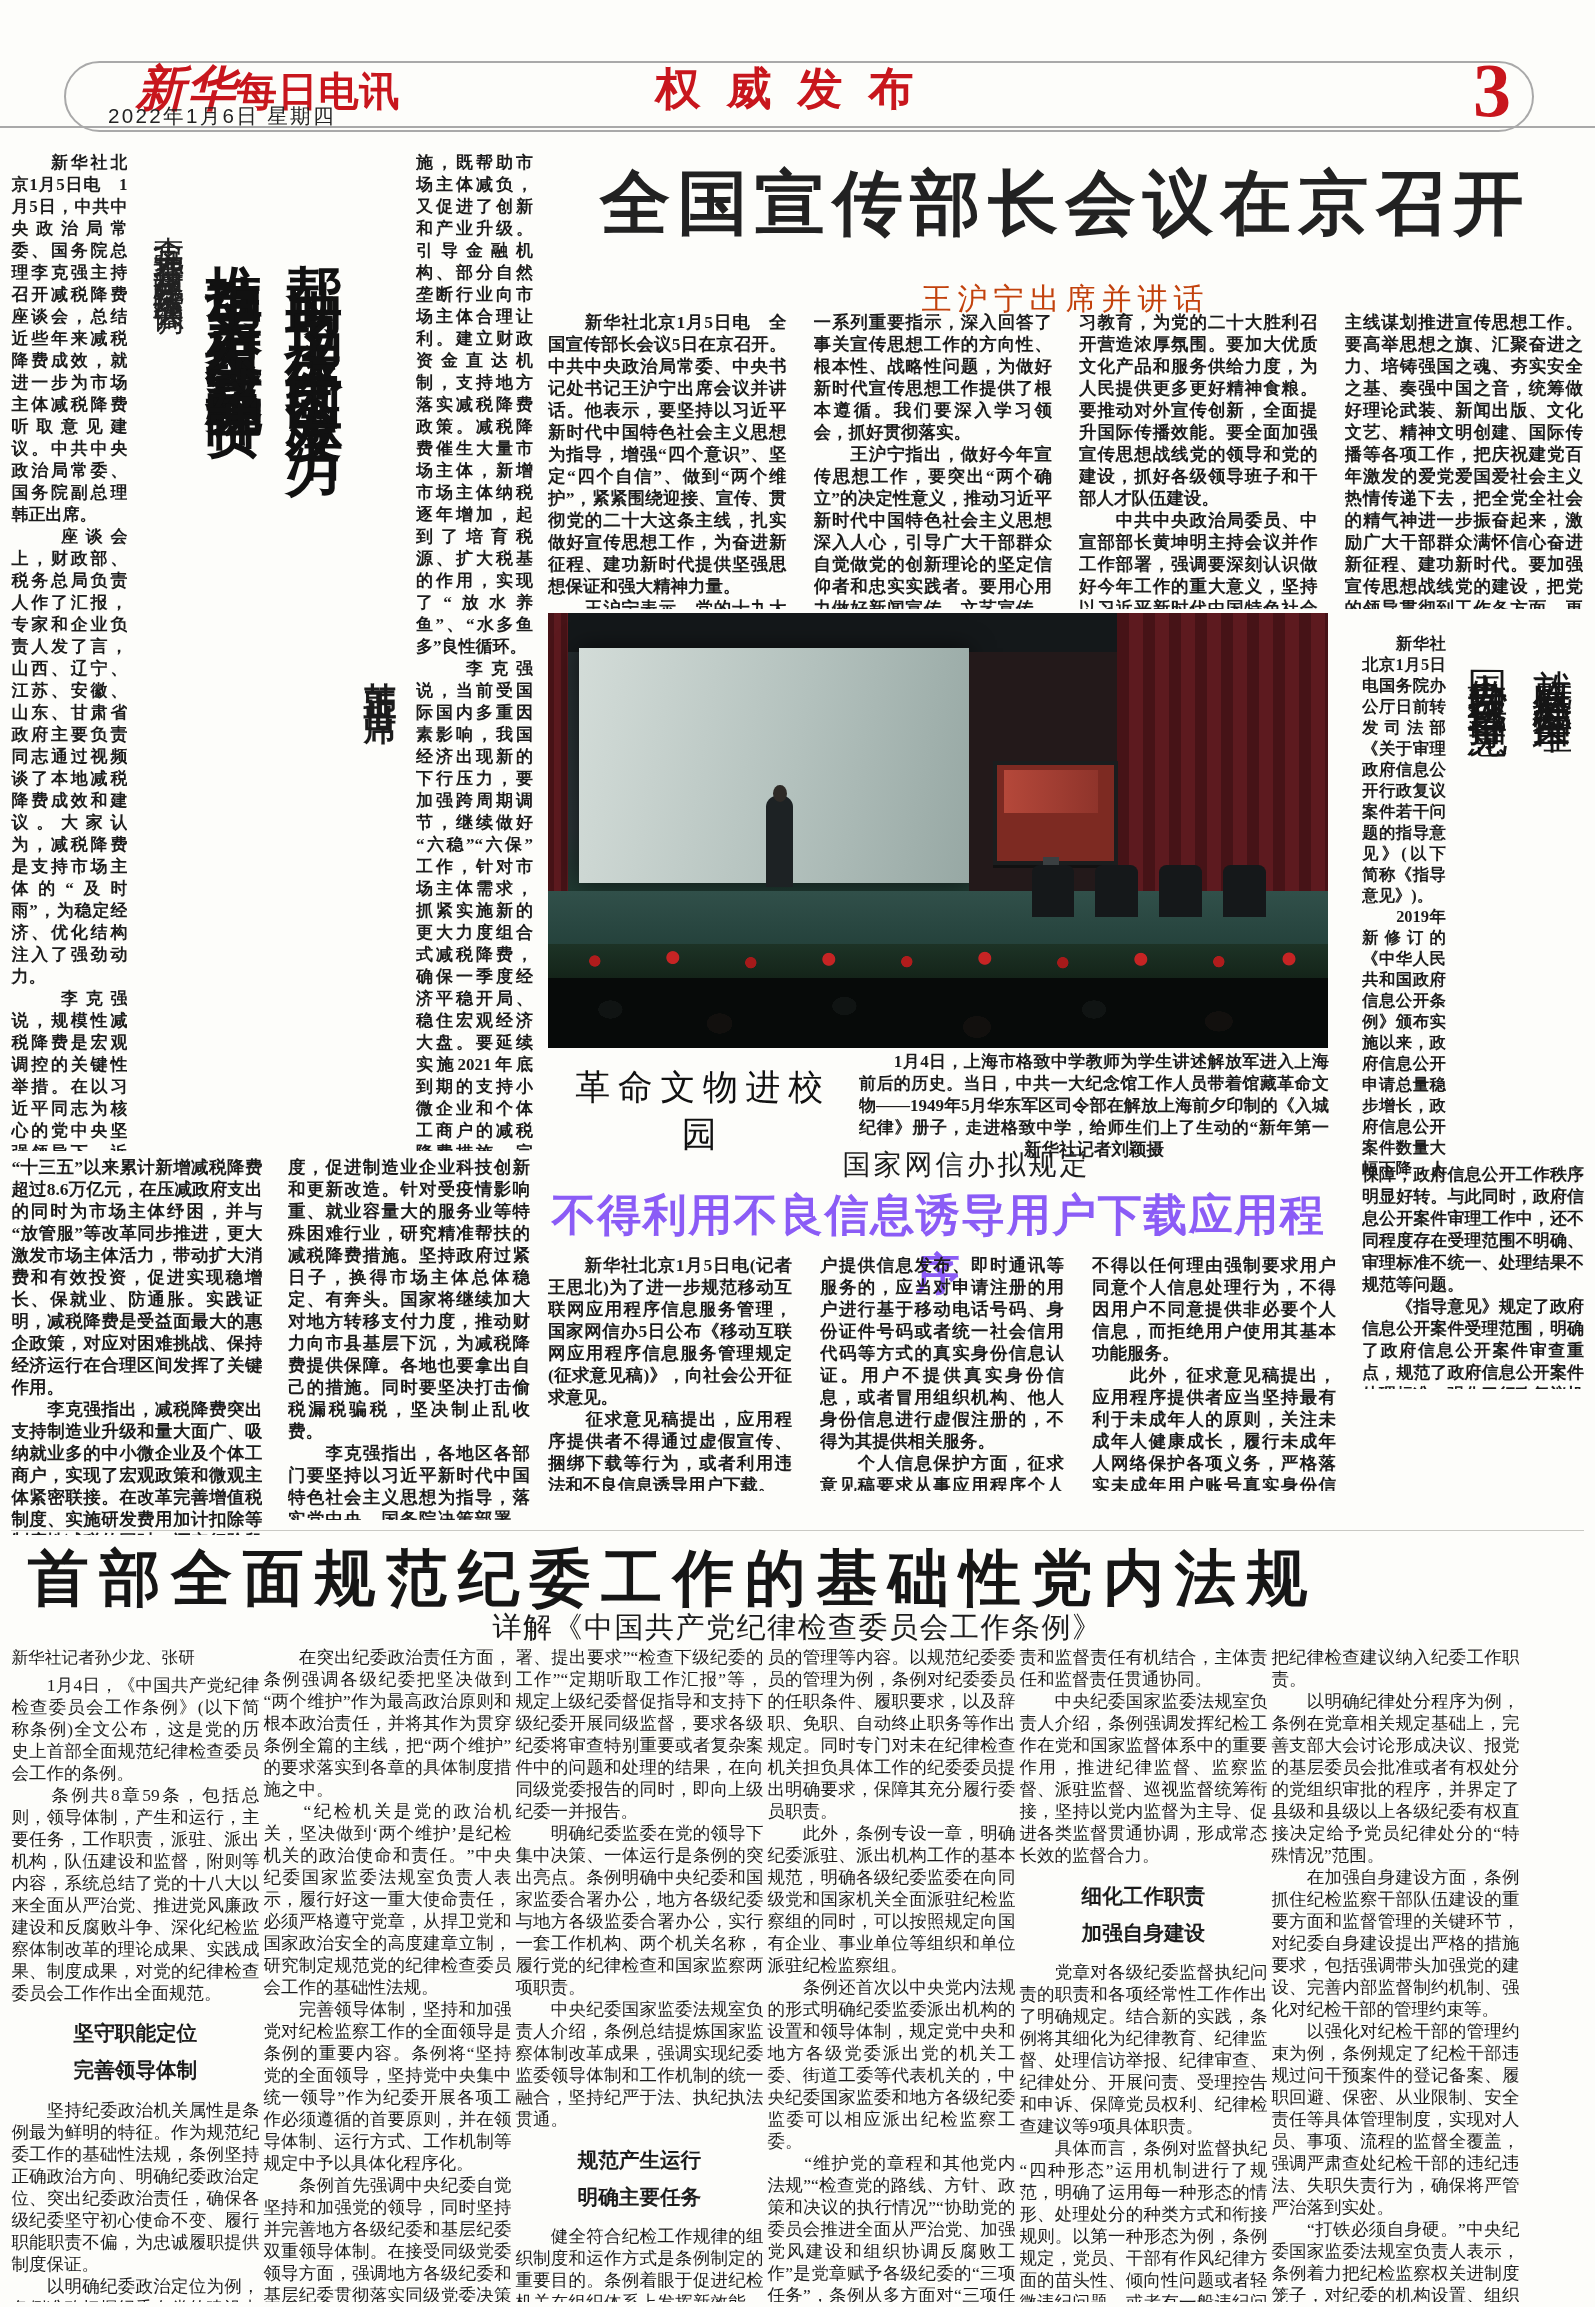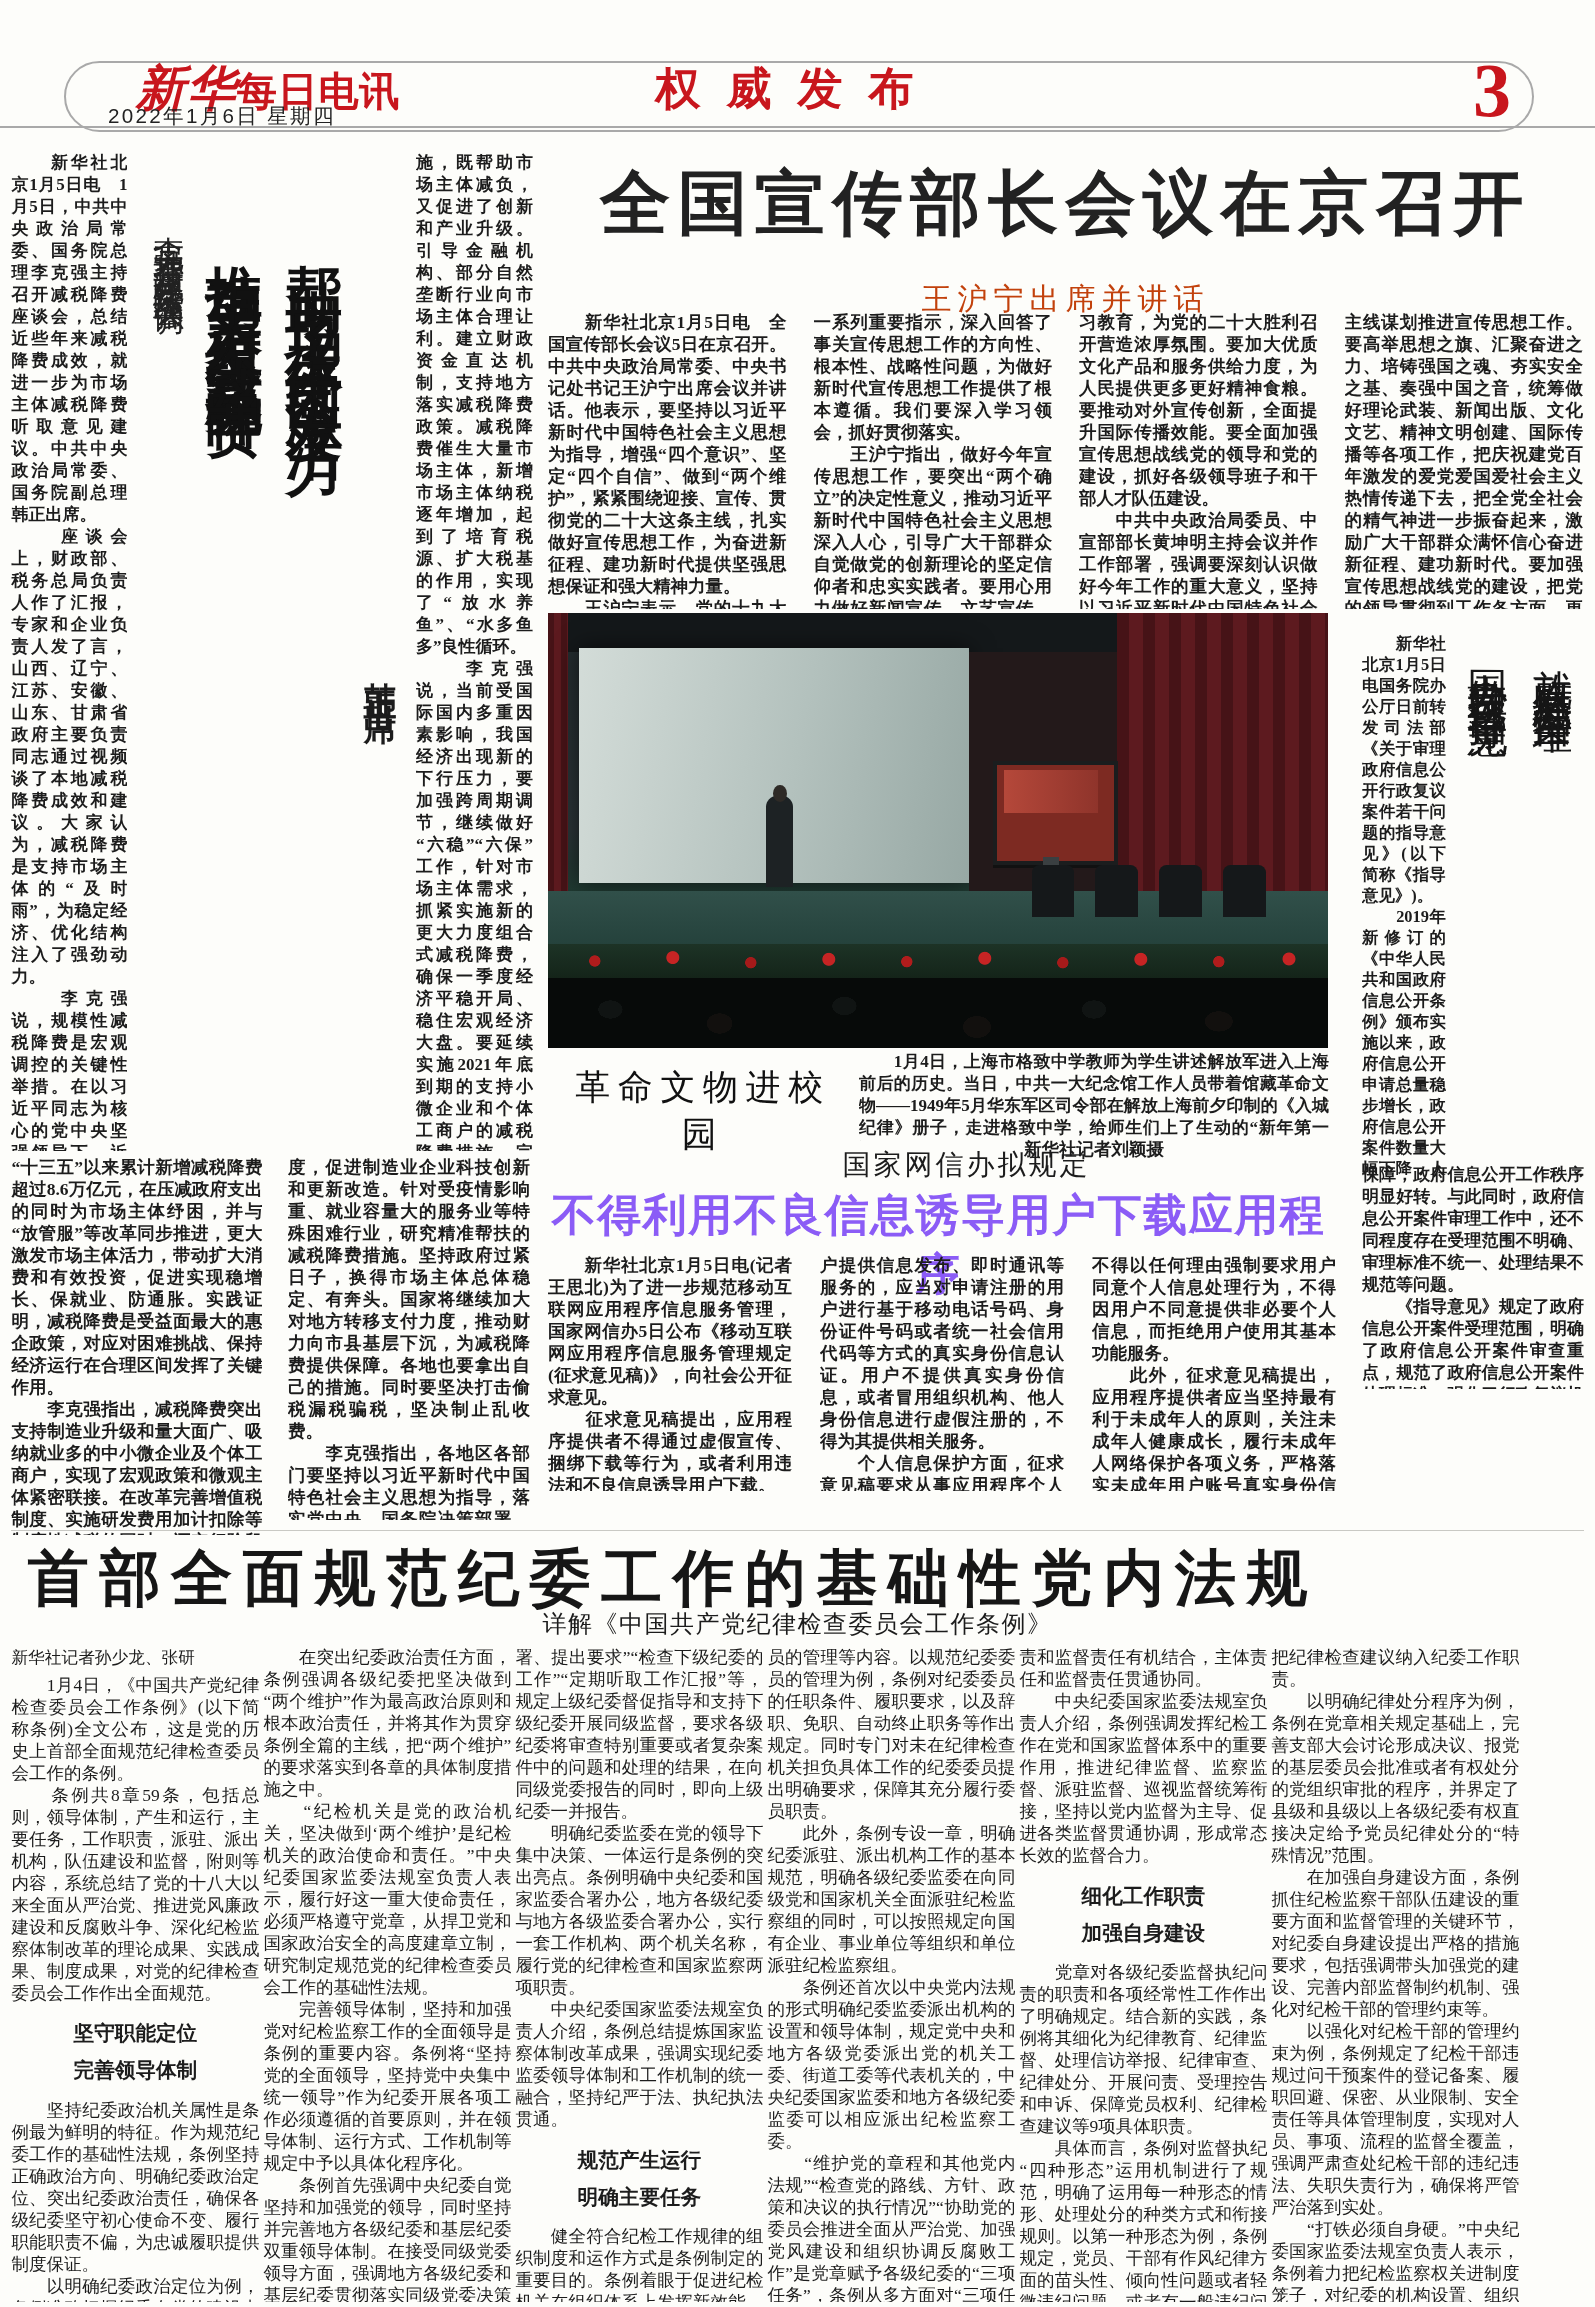--- a/index.html
+++ b/index.html
@@ -89,7 +89,7 @@
   
   #bottom-rule{left:11.4px;top:1530px;width:1573px;height:0.8px;background:#c9c9c4;}
   #reg-headline{left:0;top:1538px;width:1346px;text-align:center;font-size:61px;font-weight:bold;letter-spacing:10.7px;color:#161616;}
-  #reg-subtitle{left:0;top:1608px;width:1595px;text-align:center;font-size:24px;letter-spacing:1.5px;}
+  #reg-subtitle{left:0;top:1608px;width:1595px;text-align:center;font-size:29px;letter-spacing:1.5px;}
   #reg-body{left:11.4px;top:1646px;width:1573px;height:656px;display:flex;gap:4px;}
   #reg-body .col{width:248px;height:100%;overflow:hidden;}
   .byline{font-size:16.7px;margin-bottom:4.6px;white-space:nowrap;}

